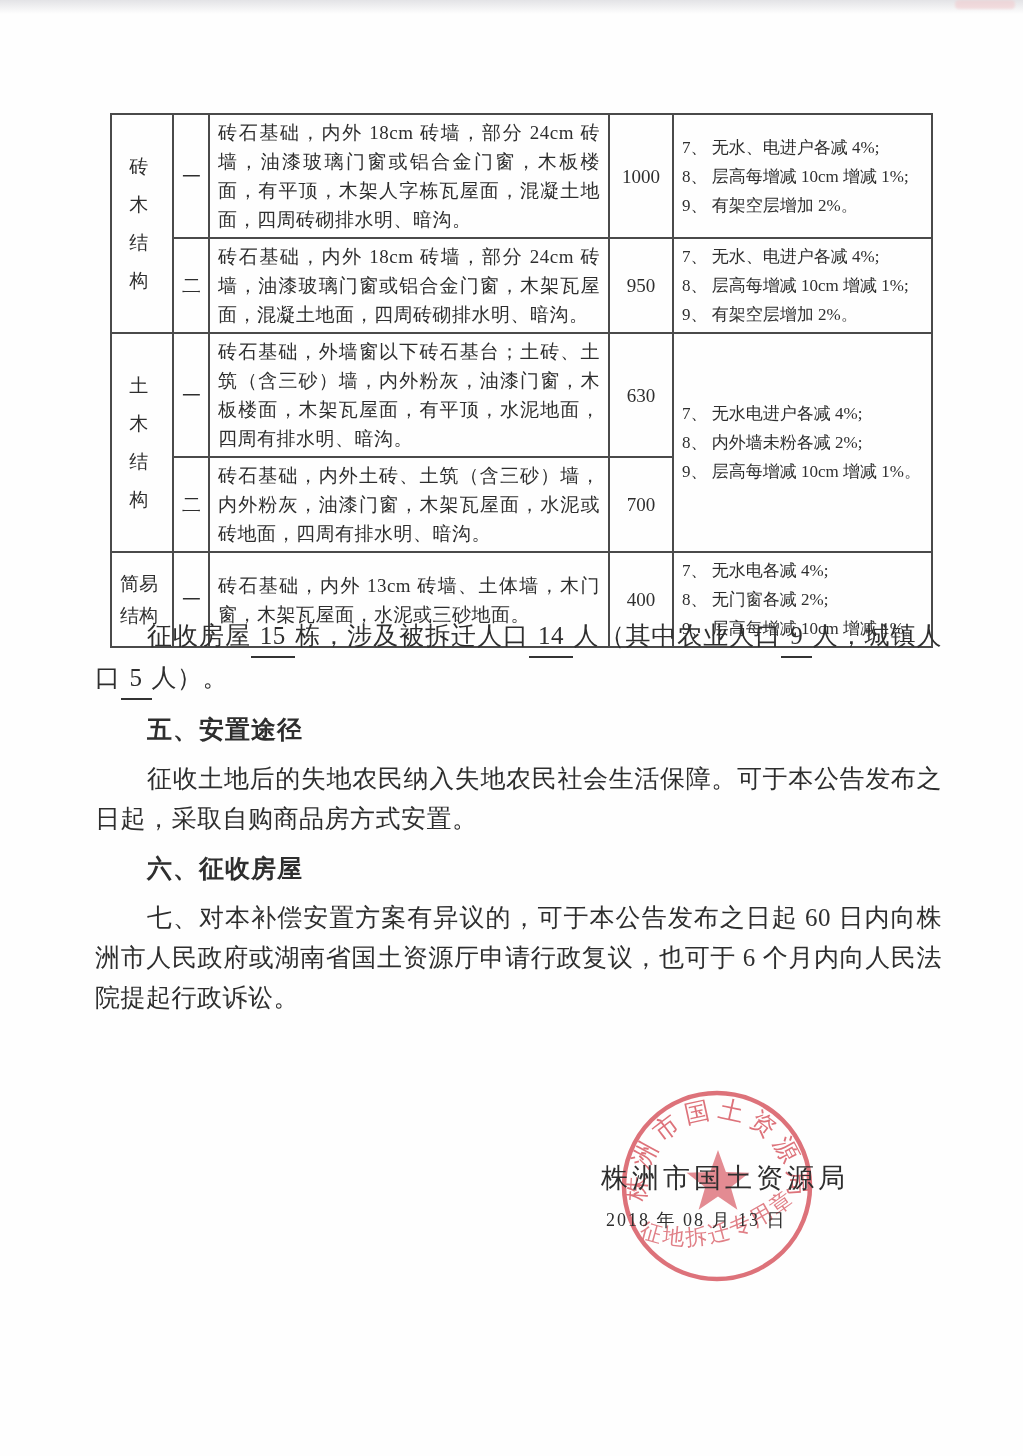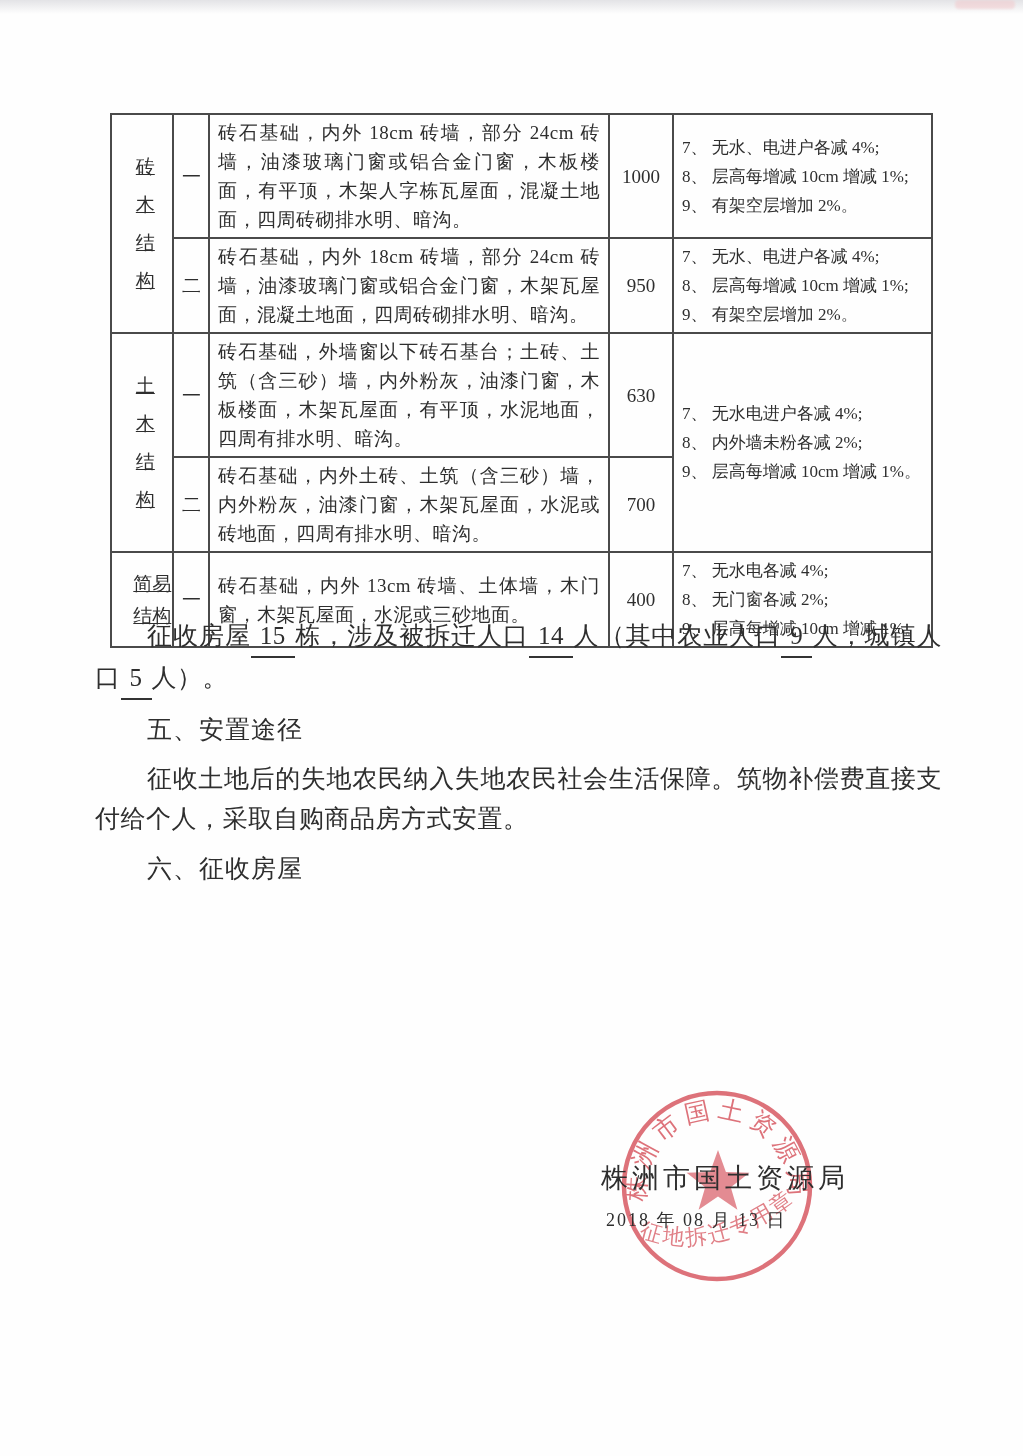--- a/index.html
+++ b/index.html
@@ -29,7 +29,7 @@
   td.structure { text-align:center; padding:2px; }
   td.structure .vert {
     display:inline-block; width:1.35em; line-height:38px;
-    word-break:break-all; text-align:right; letter-spacing:0;text-decoration:underline;
+    word-break:break-all; text-align:left; letter-spacing:0;
   }
   td.structure .vert.two { width:2.7em; line-height:32px; }
   td.grade { text-align:center; font-size:19px; }

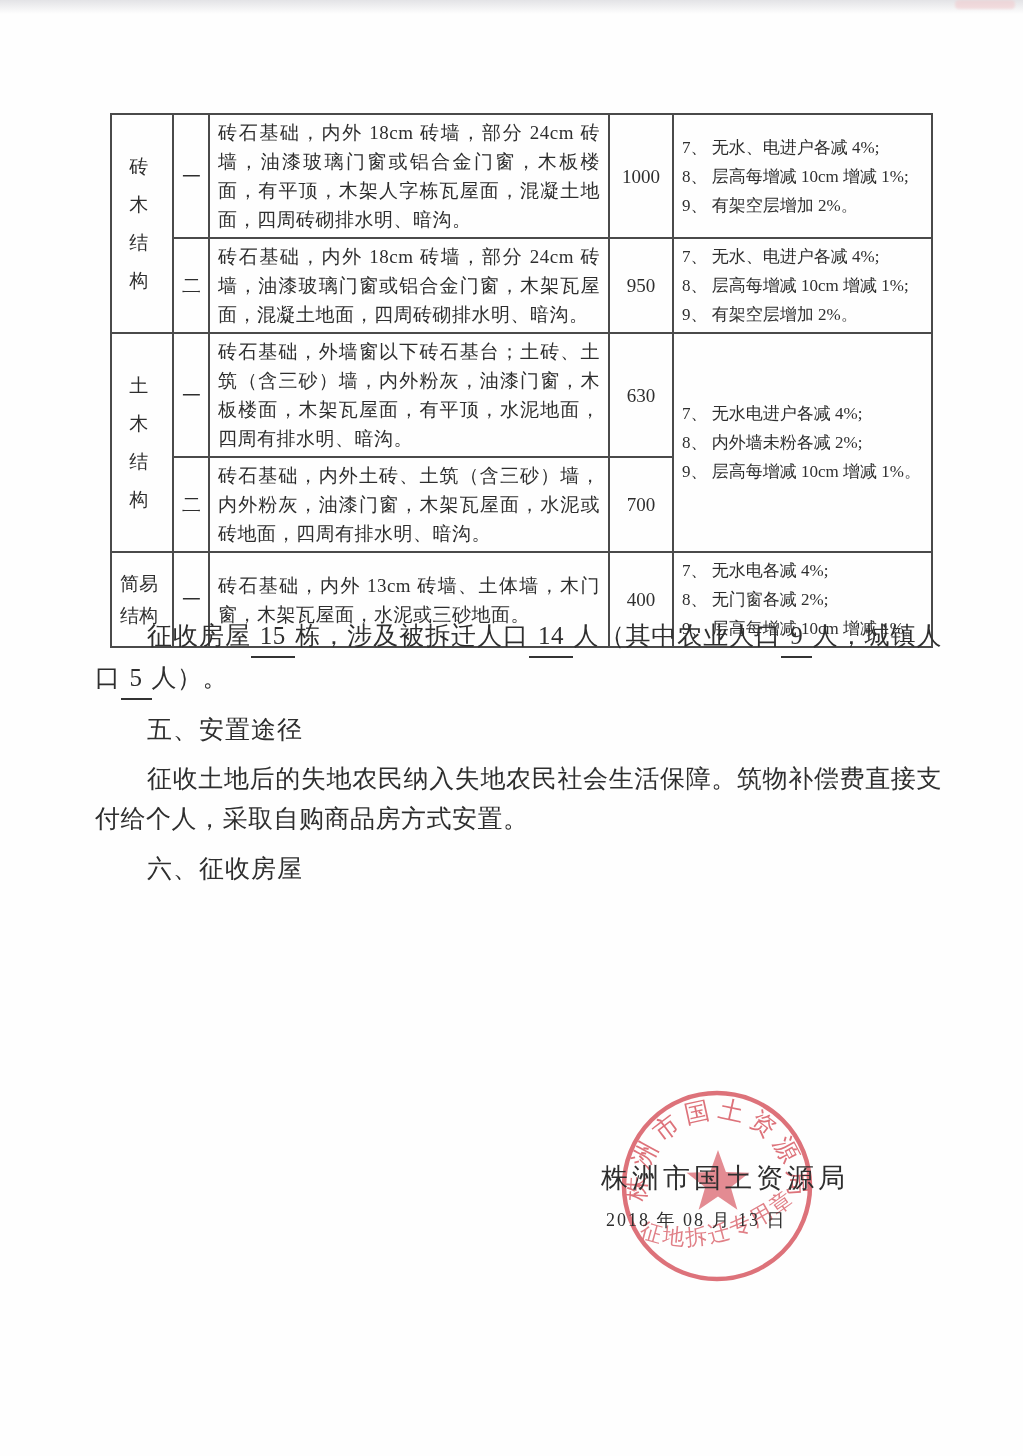--- a/index.html
+++ b/index.html
@@ -43,7 +43,7 @@
     font-size:25px; line-height:40px; text-align:justify; letter-spacing:.5px;margin-left:7px;
   }
   .content p { margin:0 0 7px 0; text-indent:52px; }
-  .content .heading { font-weight:normal; margin:10px 0 9px 0; text-indent:52px; letter-spacing:1px; }
+  .content .heading { font-weight:bold; margin:10px 0 9px 0; text-indent:52px; letter-spacing:1px; }
   .u-num {
     display:inline-block; text-indent:0; padding:0 9px;
     border-bottom:2px solid #333; font-family:"Liberation Serif",serif;

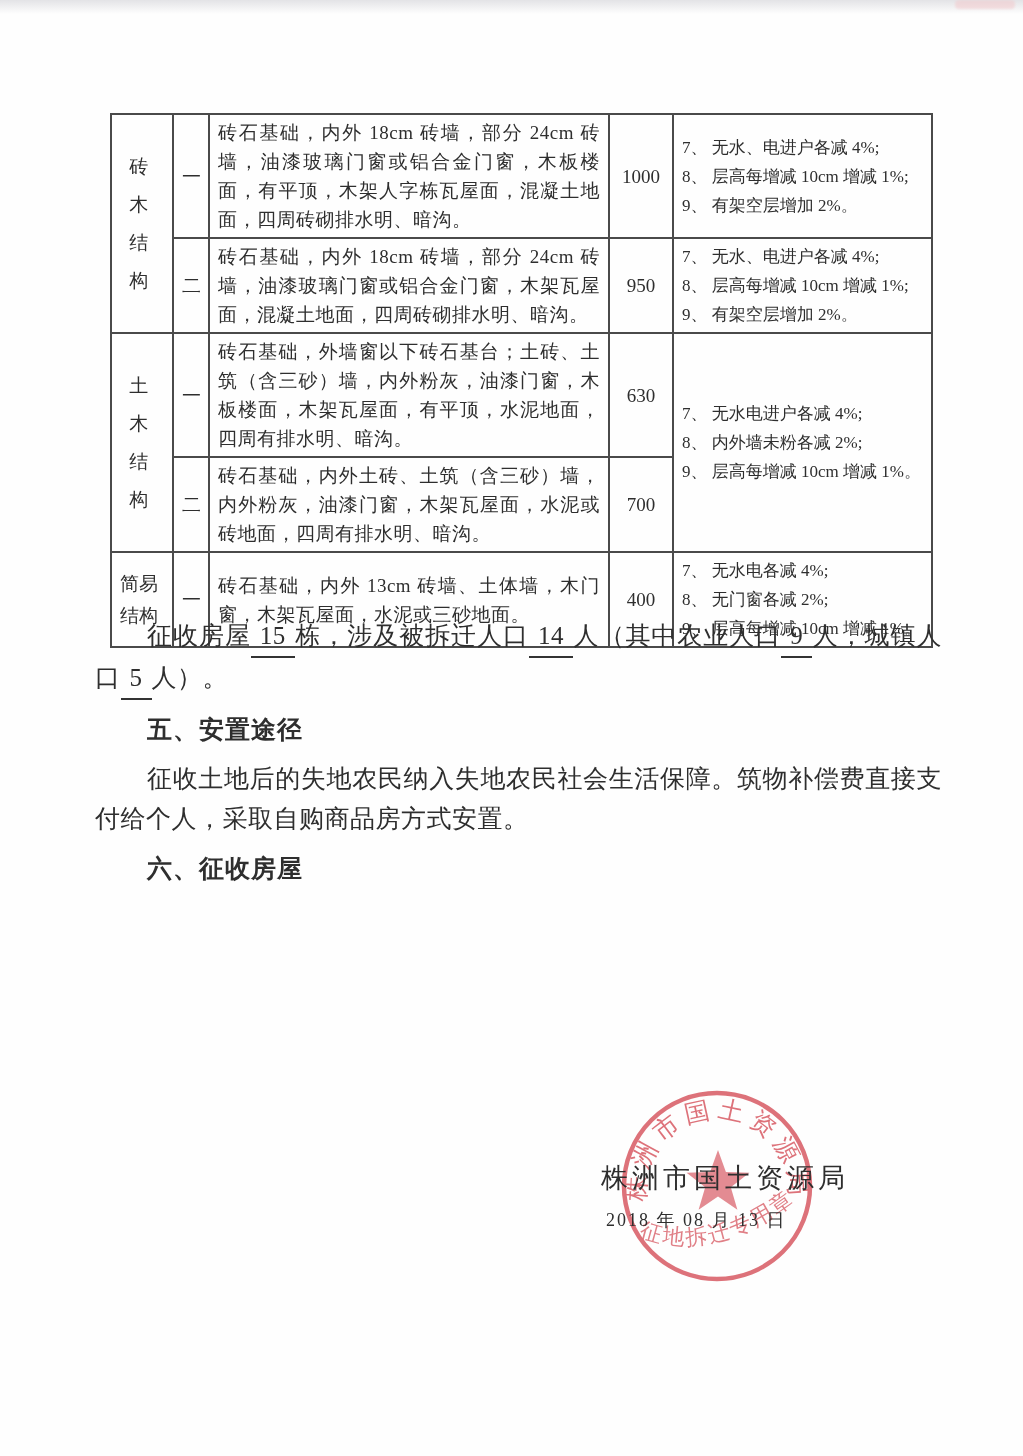--- a/index.html
+++ b/index.html
@@ -123,7 +123,7 @@
   <div class="content">
     <p><span>征收房屋</span><span class="u-num">15</span><span>栋，涉及被拆迁人口</span><span class="u-num">14</span><span>人（其中农业人口</span><span class="u-num">9</span><span>人，城镇人口</span><span class="u-num">5</span><span>人）。</span></p>
     <p class="heading">五、安置途径</p>
-    <p>征收土地后的失地农民纳入失地农民社会生活保障。筑物补偿费直接支付给个人，采取自购商品房方式安置。</p>
+    <p>征收土地后的失地农民纳入失地农民社会生活保障。可于本公告发布之日起，采取自购商品房方式安置。</p>
     <p class="heading">六、征收房屋</p>
   </div>
 

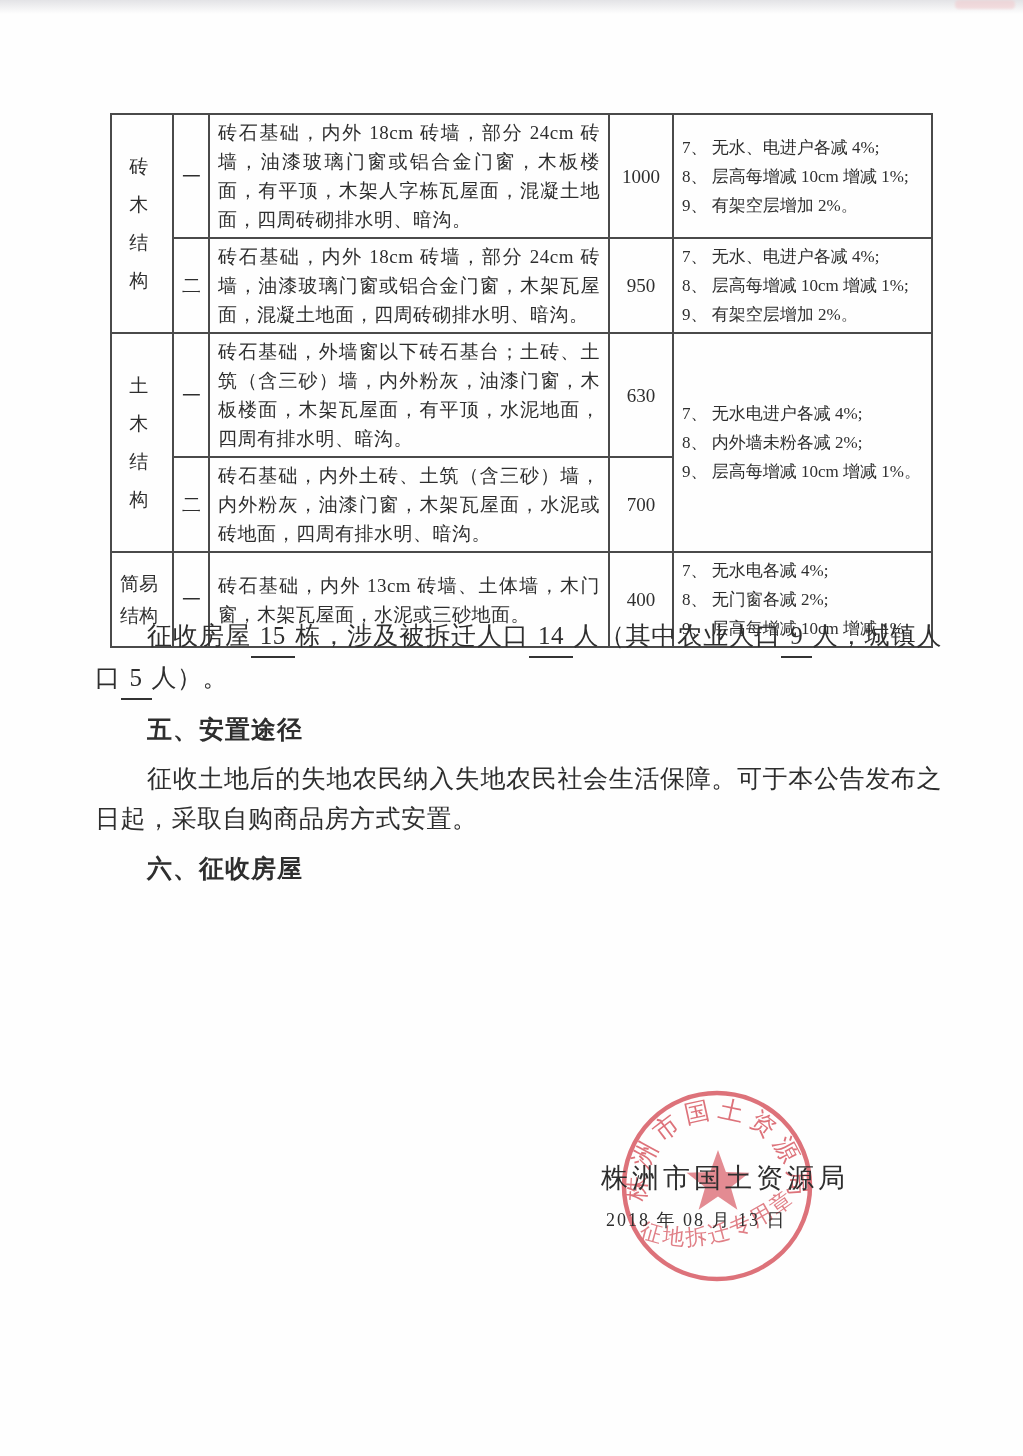--- a/index.html
+++ b/index.html
@@ -125,6 +125,7 @@
     <p class="heading">五、安置途径</p>
     <p>征收土地后的失地农民纳入失地农民社会生活保障。可于本公告发布之日起，采取自购商品房方式安置。</p>
     <p class="heading">六、征收房屋</p>
+    <p>七、对本补偿安置方案有异议的，可于本公告发布之日起 60 日内向株洲市人民政府或湖南省国土资源厅申请行政复议，也可于 6 个月内向人民法院提起行政诉讼。</p>
   </div>
 
   <div class="sig-org">株洲市国土资源局</div>

